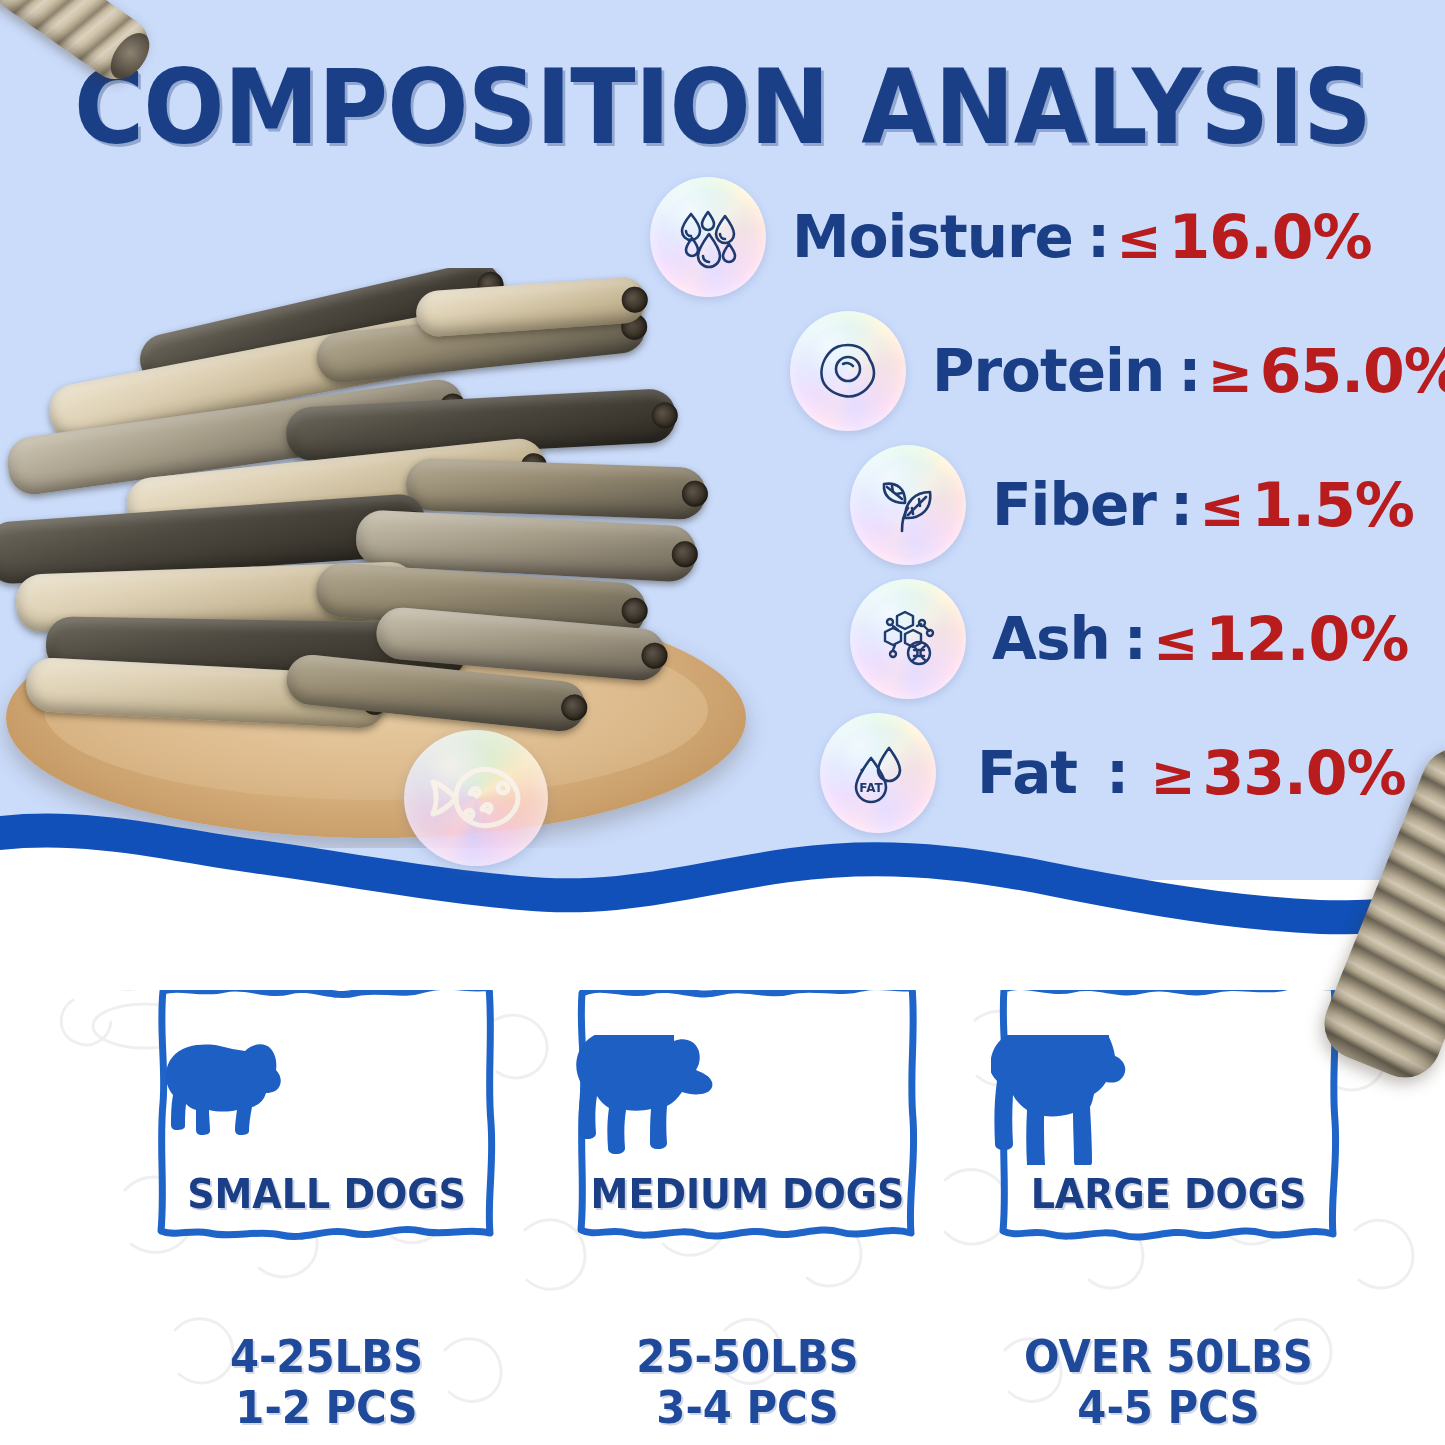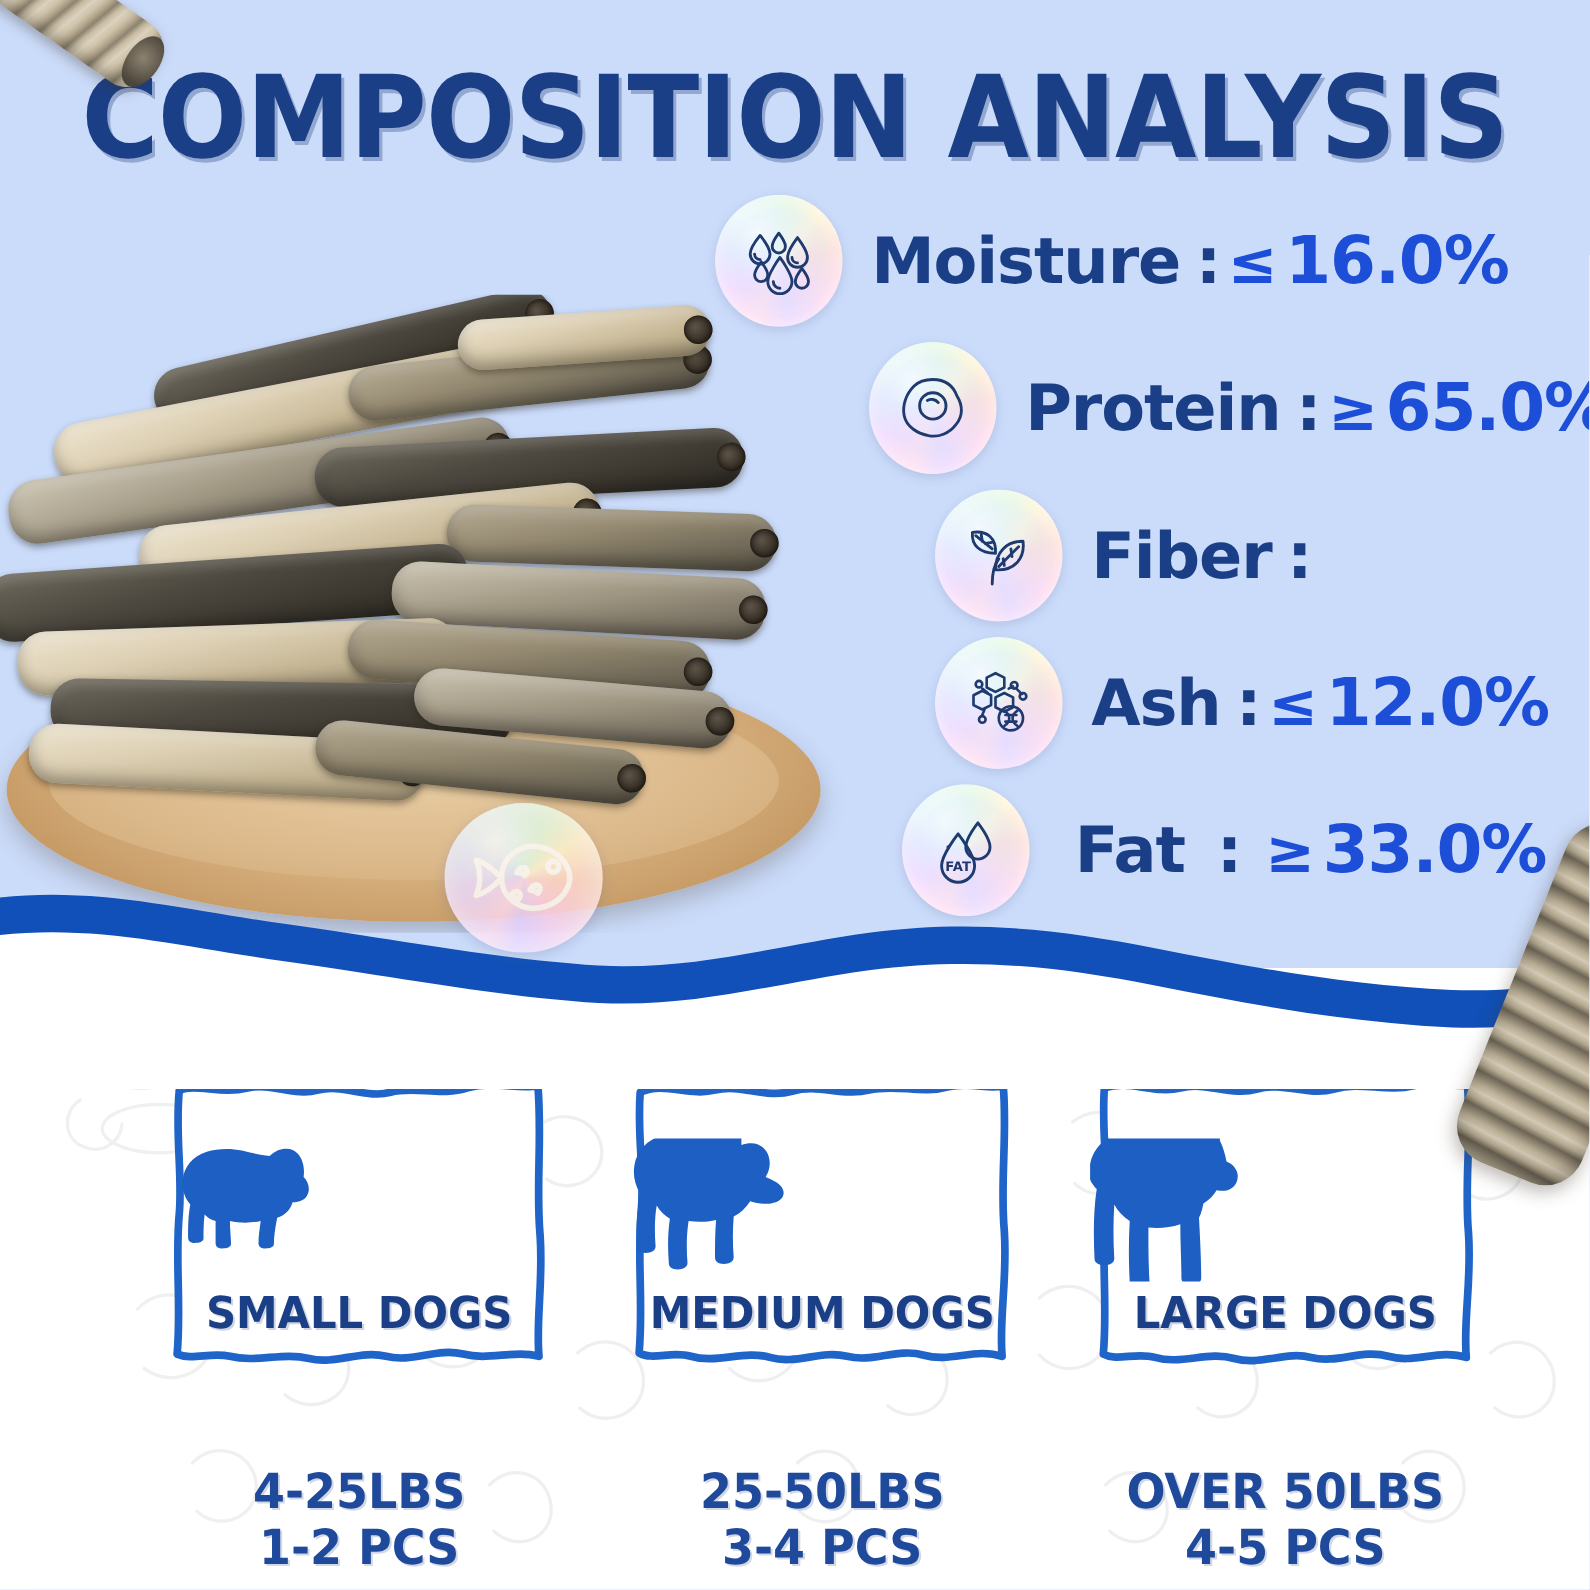--- a/index.html
+++ b/index.html
@@ -113,7 +113,7 @@
   }
   .nvalue{
     font-family:"DejaVu Sans", sans-serif;
-    font-size:60px;font-weight:bold;color:#1d4ed8;letter-spacing:-1px;white-space:nowrap;
+    font-size:60px;font-weight:bold;color:#b91c1c;letter-spacing:-1px;white-space:nowrap;
   }
   .nvalue .op{font-size:54px;margin-right:8px;}
 

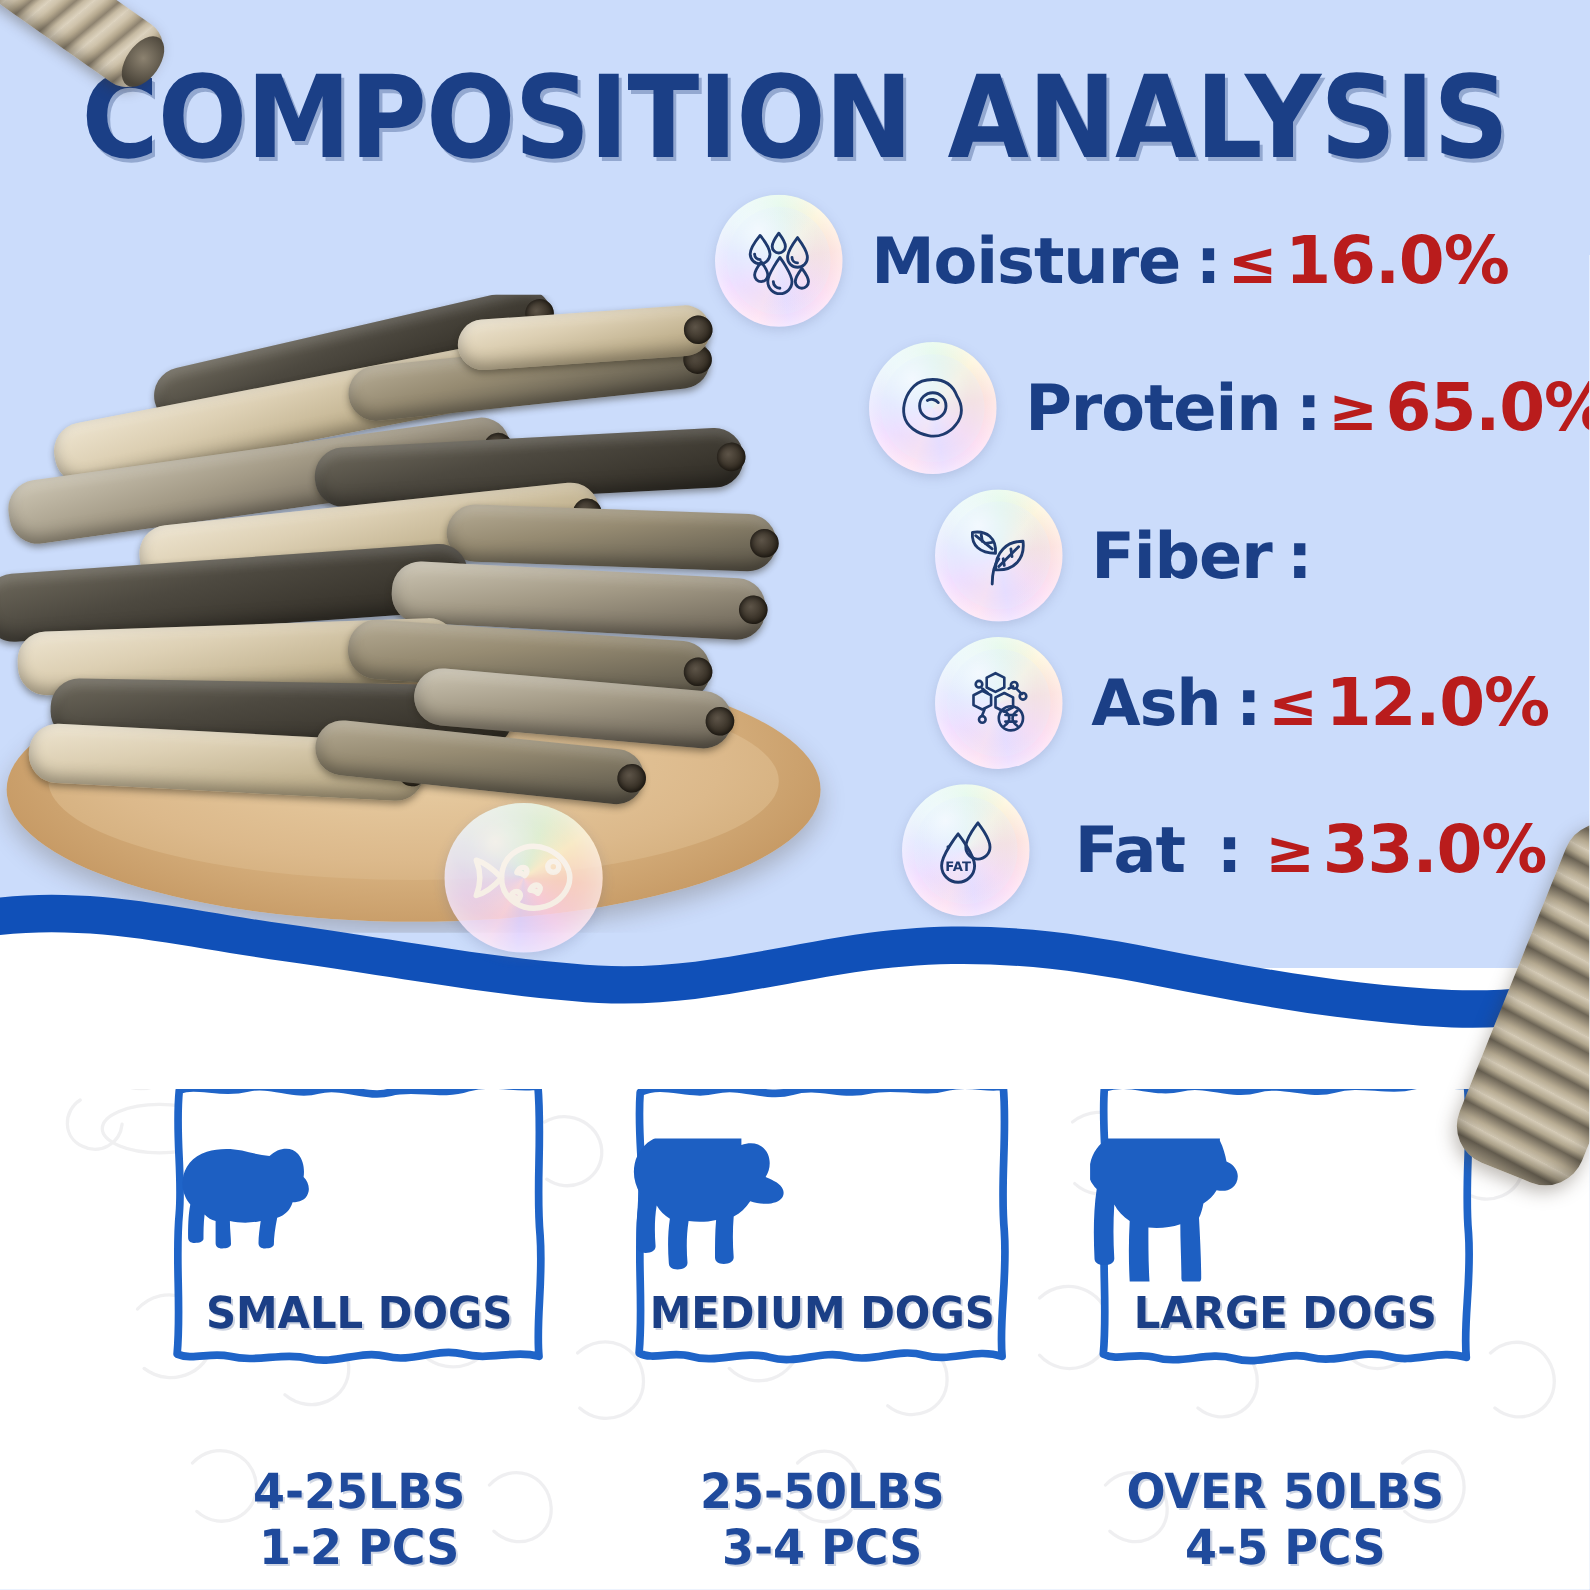--- a/index.html
+++ b/index.html
@@ -266,6 +266,7 @@
         </span>
         <span class="nlabel">Fiber</span>
         <span class="nsep">:</span>
+        <span class="nvalue"><span class="op">≤</span><span>1.5%</span></span>
       </div>
 
       <div class="nrow o3">

